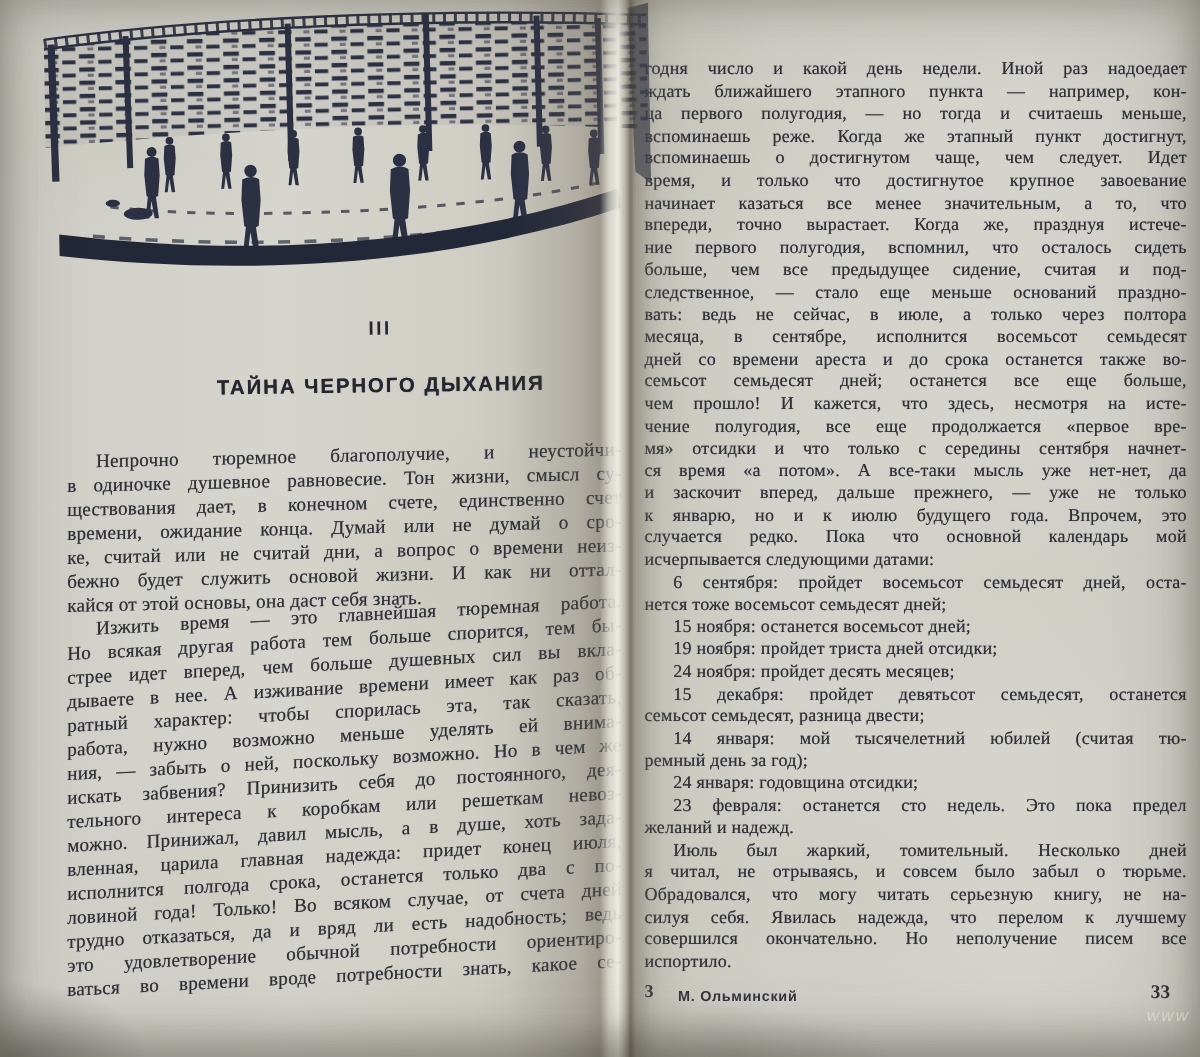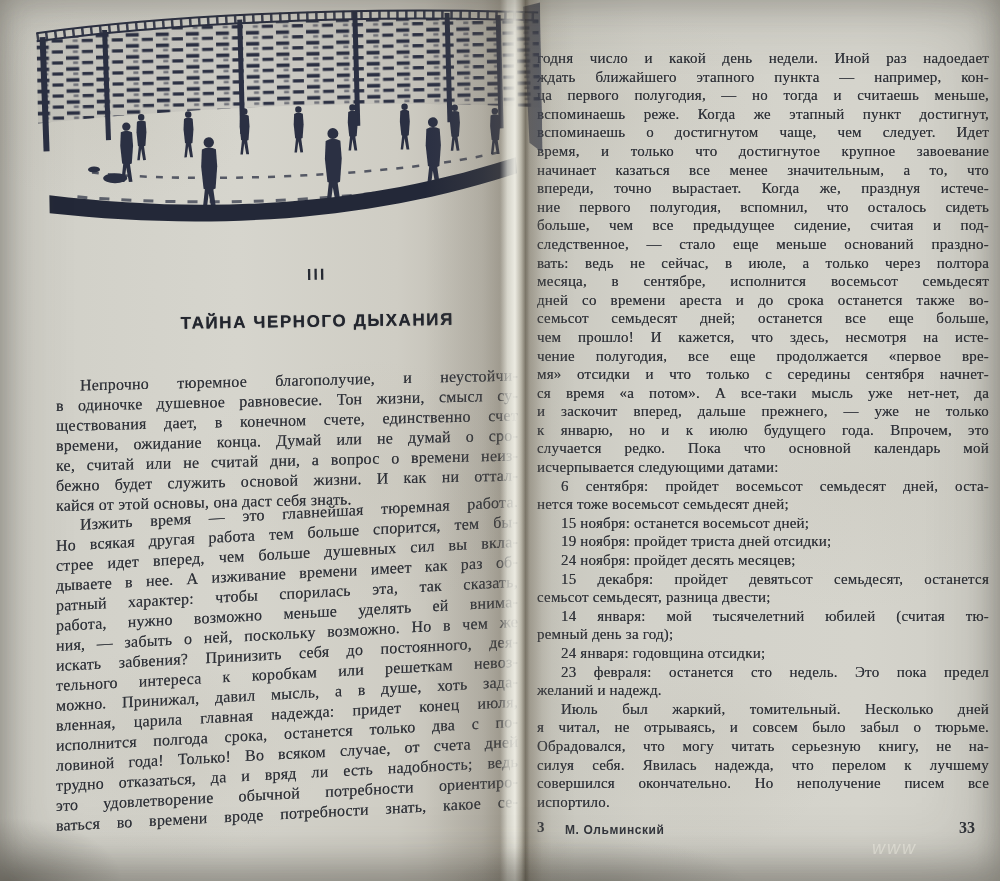--- a/index.html
+++ b/index.html
@@ -84,8 +84,8 @@
   }
   #page-number{position:absolute;right:14px;top:0;font-weight:bold;font-size:16px;color:#2e3138;}
   #watermark{
-    position:absolute;right:8px;top:838px;width:120px;text-align:left;
-    font-family:"Liberation Sans",sans-serif;font-size:18px;letter-spacing:2px;
+    position:absolute;right:8px;top:838px;width:120px;text-align:right;
+    font-family:"Liberation Sans",sans-serif;font-size:14px;letter-spacing:2px;
     color:rgba(238,236,226,.5);z-index:8;font-style:italic;
   }
 </style>

